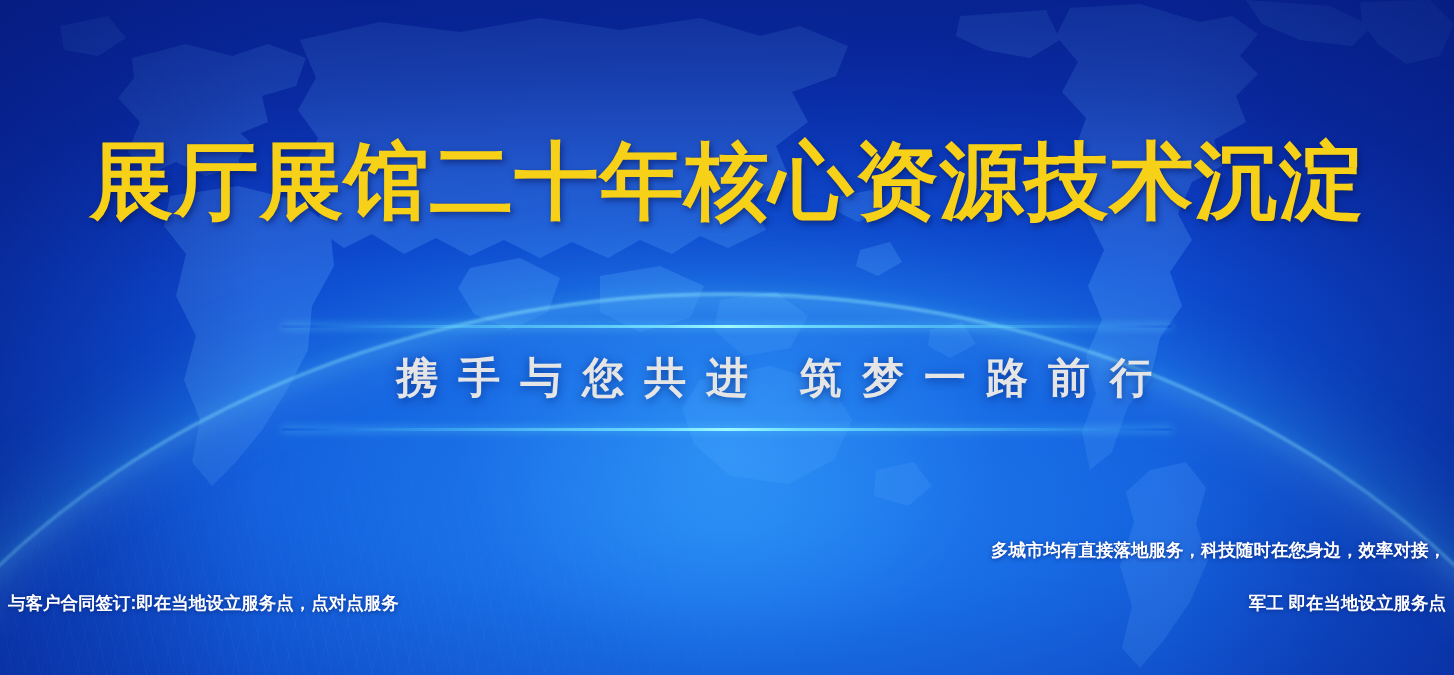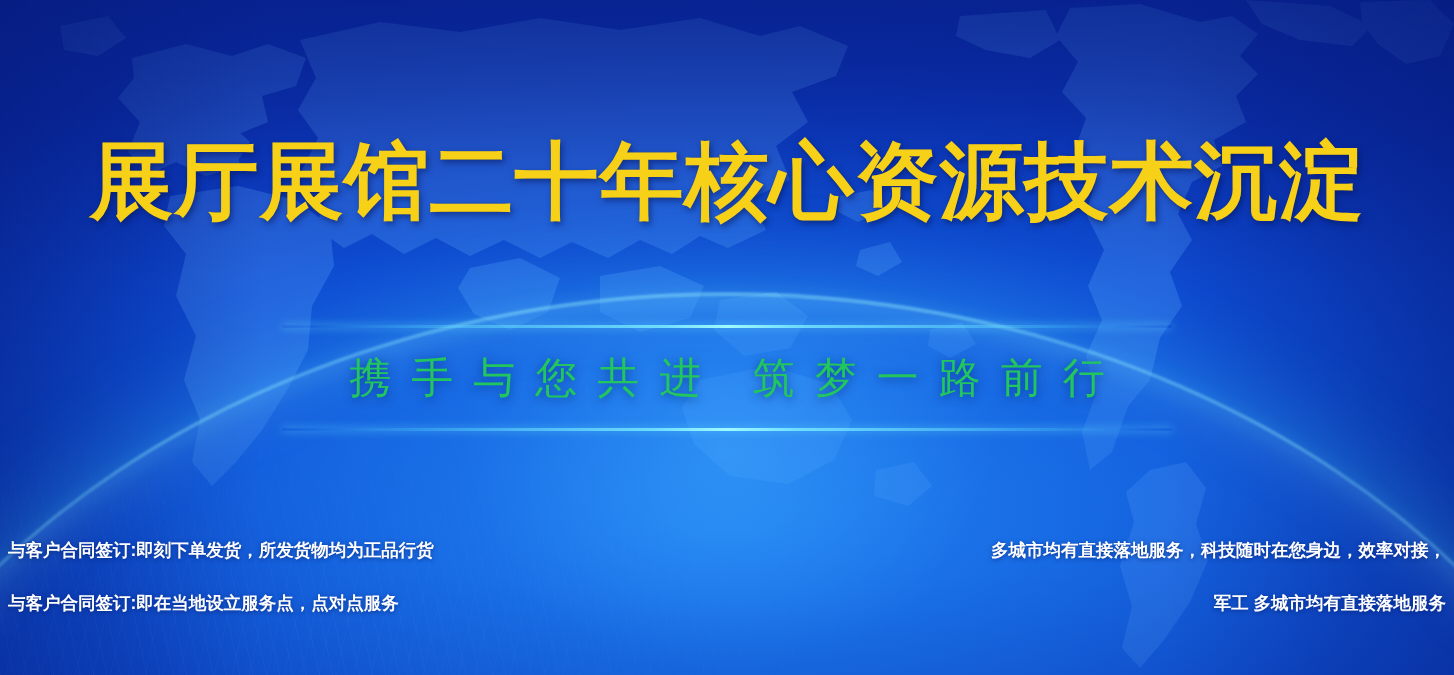--- a/index.html
+++ b/index.html
@@ -156,10 +156,10 @@
     left: 0;
     width: 100%;
     transform: translateY(-50%);
-    text-align: center;
+    text-align: right;
     font-size: 42px;
-    font-weight: 400;
-    color: #22c55e;
+    font-weight: 700;
+    color: #e5e5e5;
     letter-spacing: 20px;
     text-indent: 20px;
     white-space: nowrap;

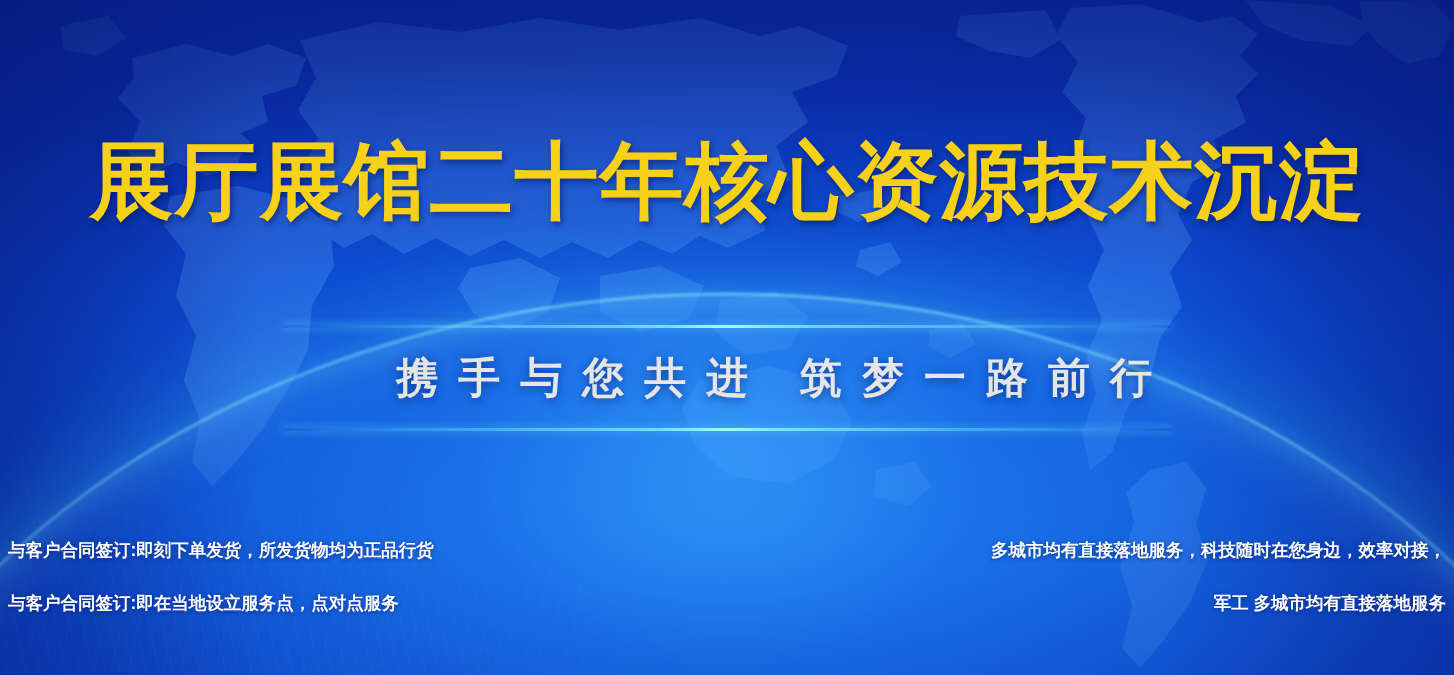--- a/index.html
+++ b/index.html
@@ -261,7 +261,6 @@
       <div class="rule rule-bottom"></div>
     </div>
 
-    <div class="note note-left-1">与客户合同签订:即刻下单发货，所发货物均为正品行货</div>
 
     <div class="note note-right-1">多城市均有直接落地服务，科技随时在您身边，效率对接，</div>
 

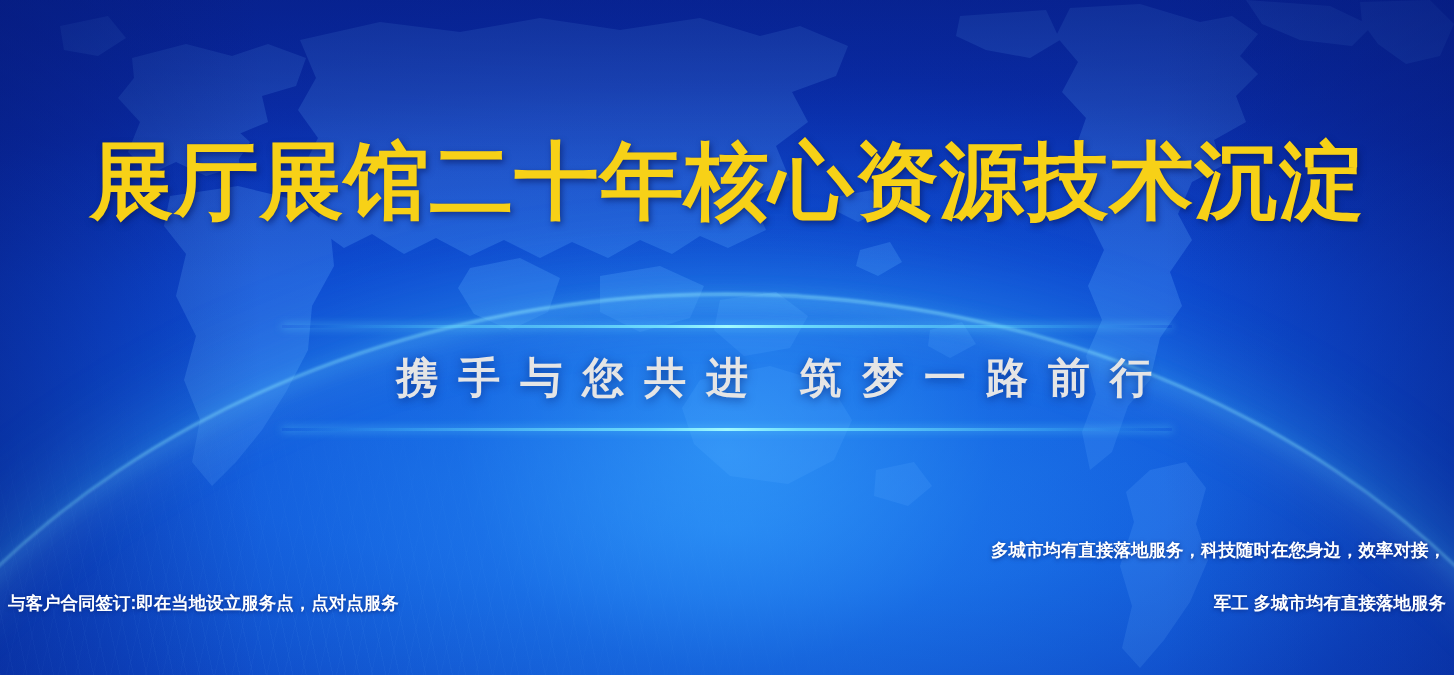--- a/index.html
+++ b/index.html
@@ -266,7 +266,7 @@
 
     <div class="note note-left-2">与客户合同签订:即在当地设立服务点，点对点服务</div>
 
-    <div class="note note-right-2">军工 多城市均有直接落地服务</div>
+    <div class="note note-right-2">军工 即在当地设立服务点</div>
 
 
   </div>

